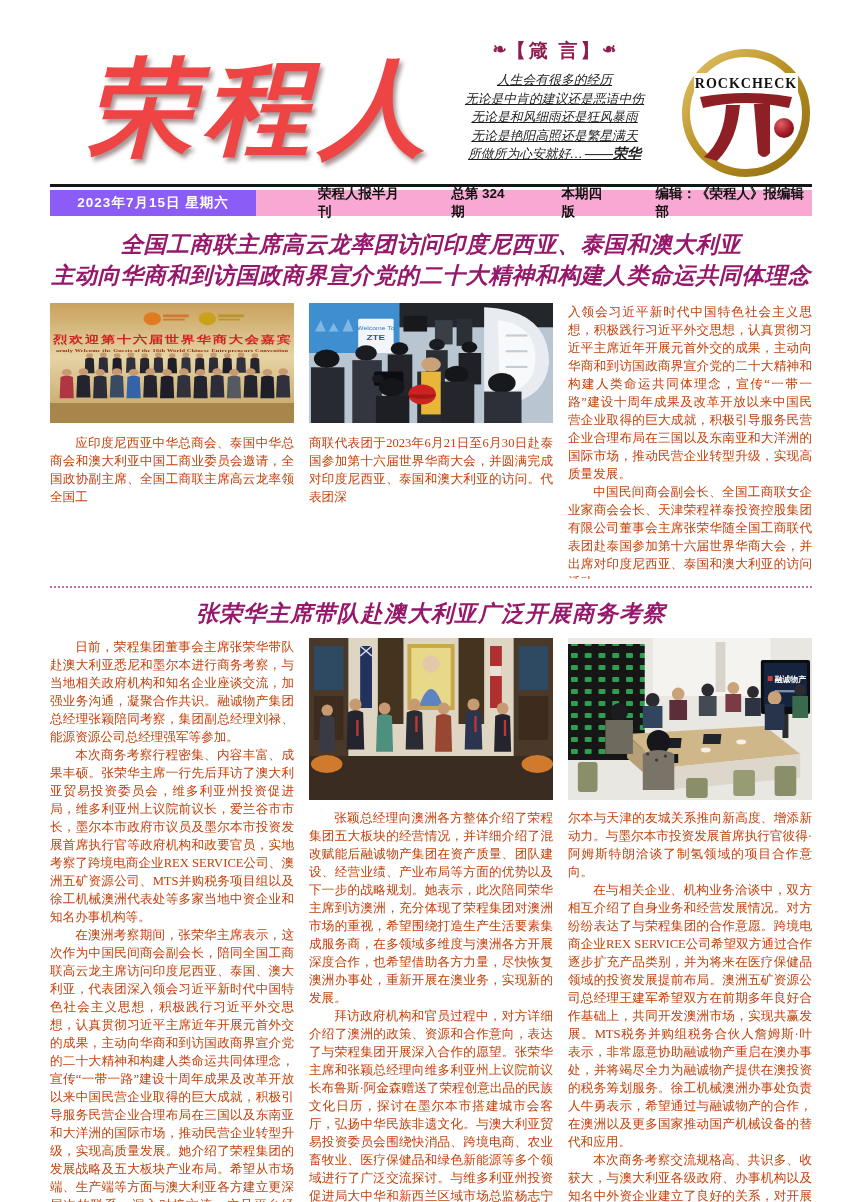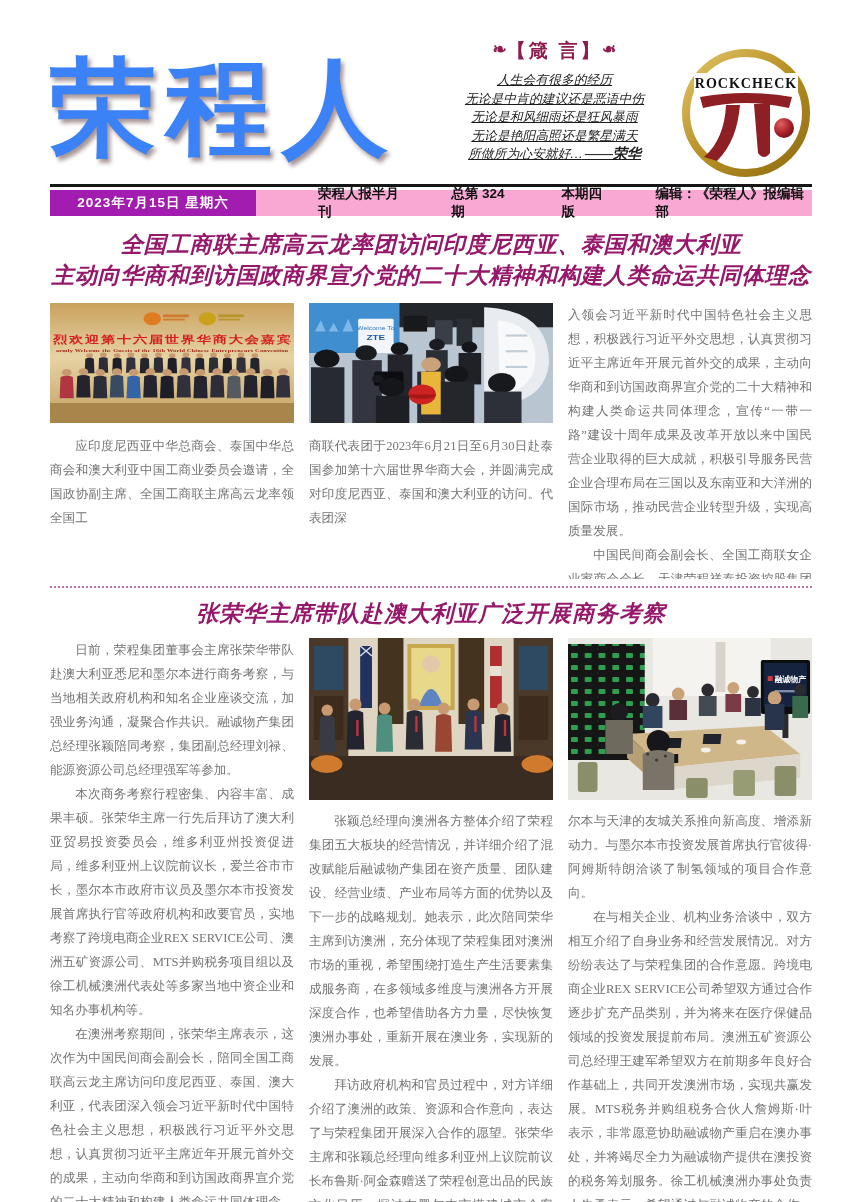--- a/index.html
+++ b/index.html
@@ -9,9 +9,9 @@
 
   
   .masthead { display:flex; height:152px; align-items:stretch; }
-  .mast-title { flex:1; font-size:106px; line-height:158px; font-weight:bold; 
-    color:#3b82f6; letter-spacing:10px; text-shadow:3px 4px 4px rgba(60,20,20,.45);
-    font-family:"Liberation Serif","DejaVu Serif",serif; white-space:nowrap; }
+  .mast-title { flex:1; font-size:106px; line-height:158px; font-weight:bold; font-style:italic;
+    color:#ef4444; letter-spacing:10px; text-shadow:3px 4px 4px rgba(60,20,20,.45);
+    font-family:"Liberation Serif","DejaVu Serif",serif; white-space:nowrap;margin-left:38px; }
   .motto { width:225px; padding-top:8px; text-align:center; }
   .motto-head { color:#8e1c4e; font-weight:bold; font-size:19px; letter-spacing:3px; white-space:nowrap; }
   .motto-head .orn { font-size:17px; letter-spacing:0; position:relative; top:-2px; }

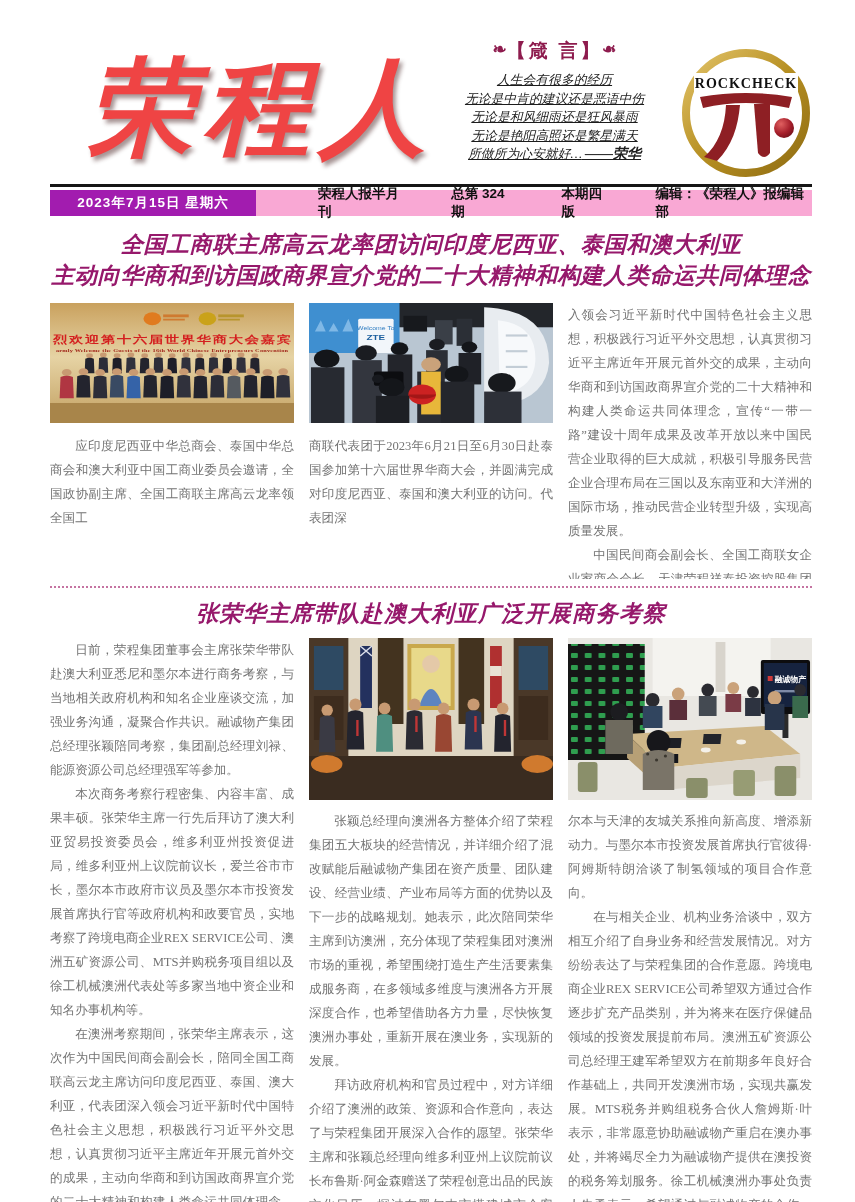--- a/index.html
+++ b/index.html
@@ -24,7 +24,7 @@
 
   
   .info-bar { display:flex; height:26px; margin-top:3px; font-family:"Liberation Sans","DejaVu Sans",sans-serif; }
-  .date-box { background:#a21caf; color:#fff; width:206px; font-weight:bold; font-size:13.5px;
+  .date-box { background:#8b5cf6; color:#fff; width:206px; font-weight:bold; font-size:13.5px;
     display:flex; align-items:center; justify-content:center; letter-spacing:1px; }
   .meta-box { background:#f9a8d4; flex:1; display:flex; align-items:center; font-weight:bold; font-size:13.5px; color:#111; }
   .meta-box span { margin-left:42px; }

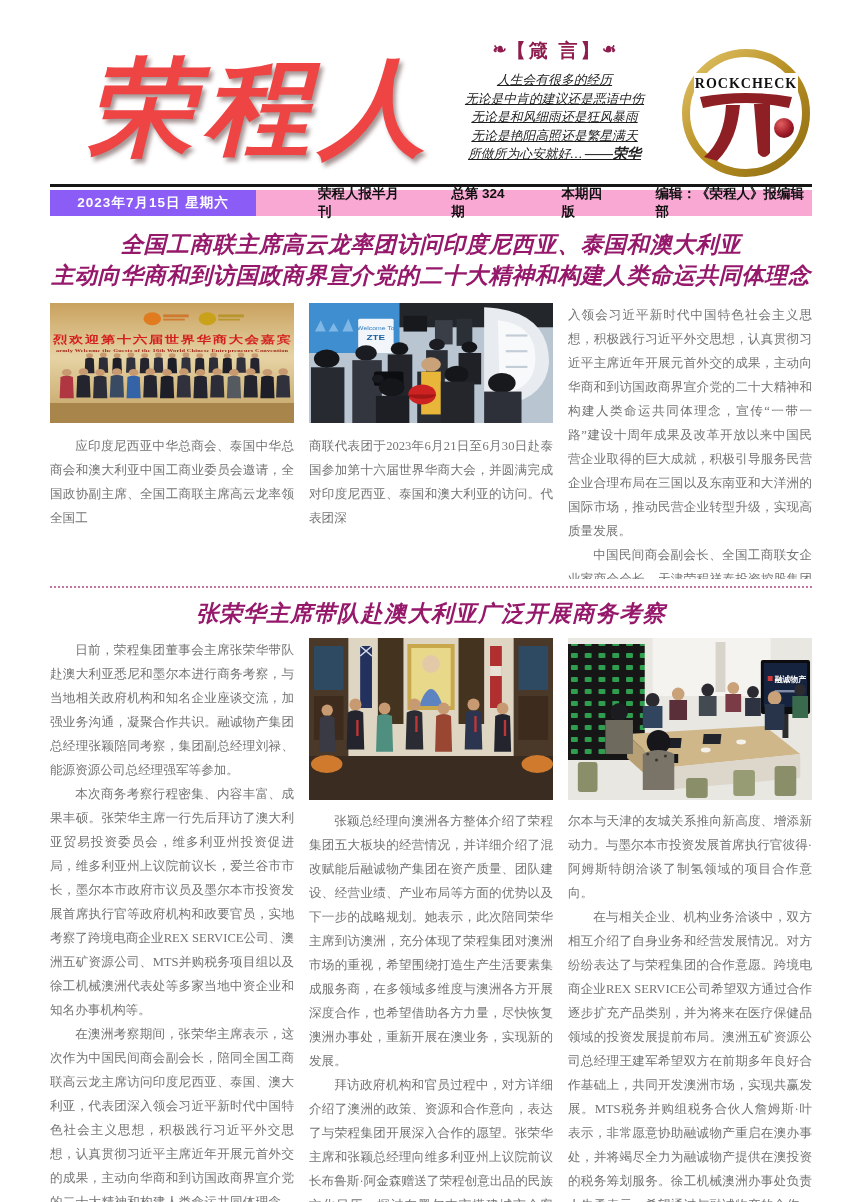--- a/index.html
+++ b/index.html
@@ -46,7 +46,7 @@
   .ph-a1 { height:120px; }
   .ph-a2 { height:162px; }
 
-  .body-text { font-size:12.6px; line-height:24px; text-align:justify; color:#737373; }
+  .body-text { font-size:12.6px; line-height:18px; text-align:justify; color:#c2410c; }
   .body-text p { text-indent:2em; }
   .body-text p.no-indent { text-indent:0; }
   .caption-block { margin-top:11px; }

